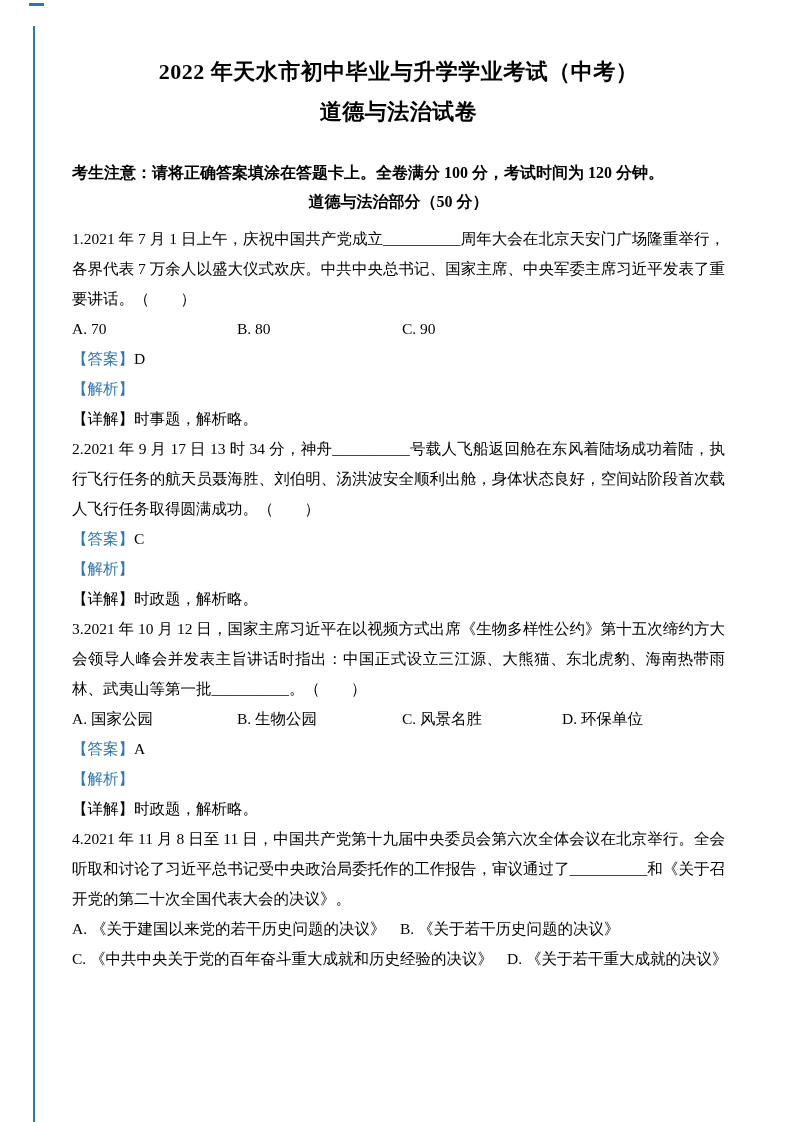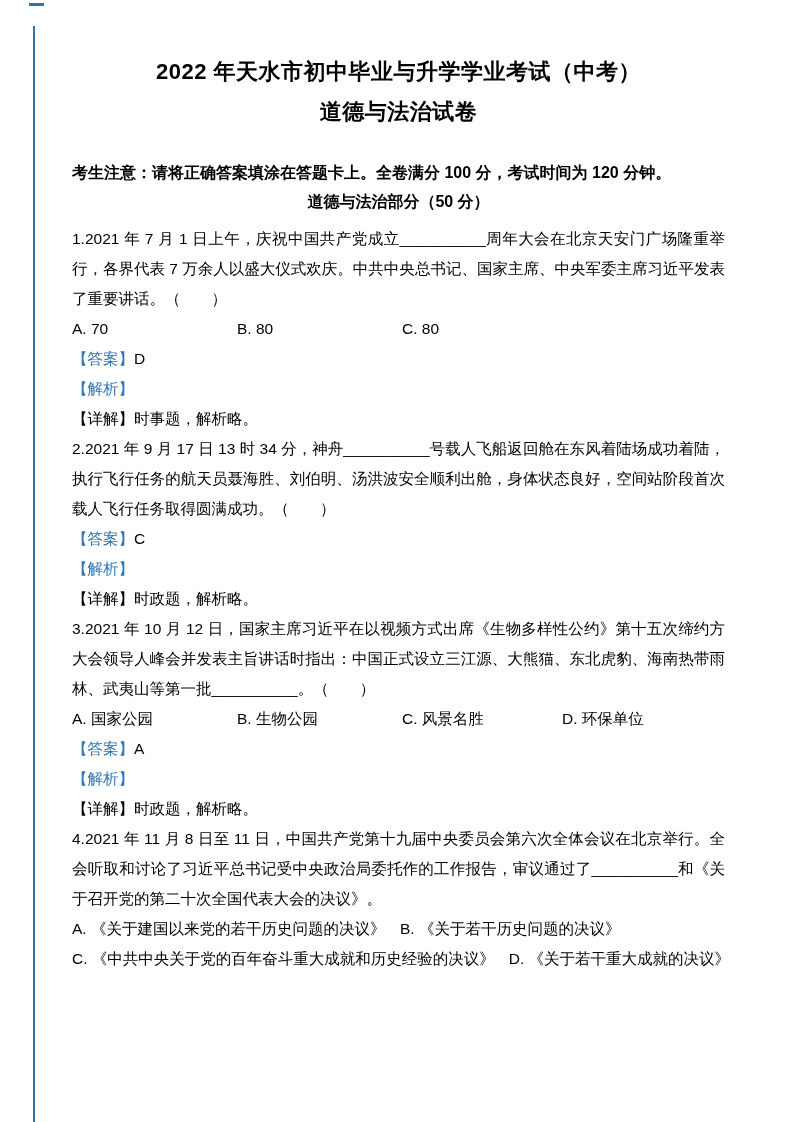--- a/index.html
+++ b/index.html
@@ -10,7 +10,7 @@
     background: #ffffff;
     box-sizing: border-box;
     padding: 52px 68px 30px 72px;
-    font-family: Liberation Sans, sans-serif;
+    font-family: Liberation Serif, serif;
     color: #000000;
     overflow: hidden;
   }

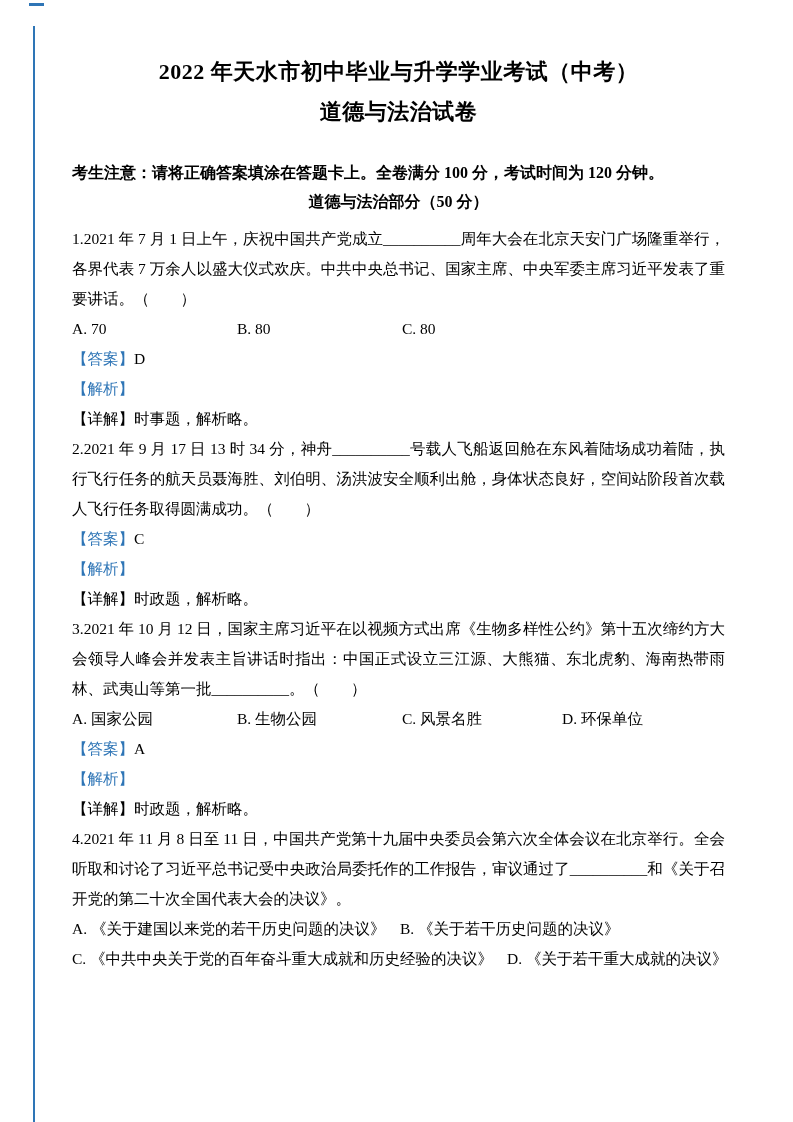--- a/index.html
+++ b/index.html
@@ -85,7 +85,7 @@
       <div class="options4">
         <span>A. 70</span>
         <span>B. 80</span>
-        <span>C. 80</span>
+        <span>C. 90</span>
       </div>
       <p class="line"><span class="blue">【答案】</span><span>D</span></p>
       <p class="line"><span class="blue">【解析】</span></p>

